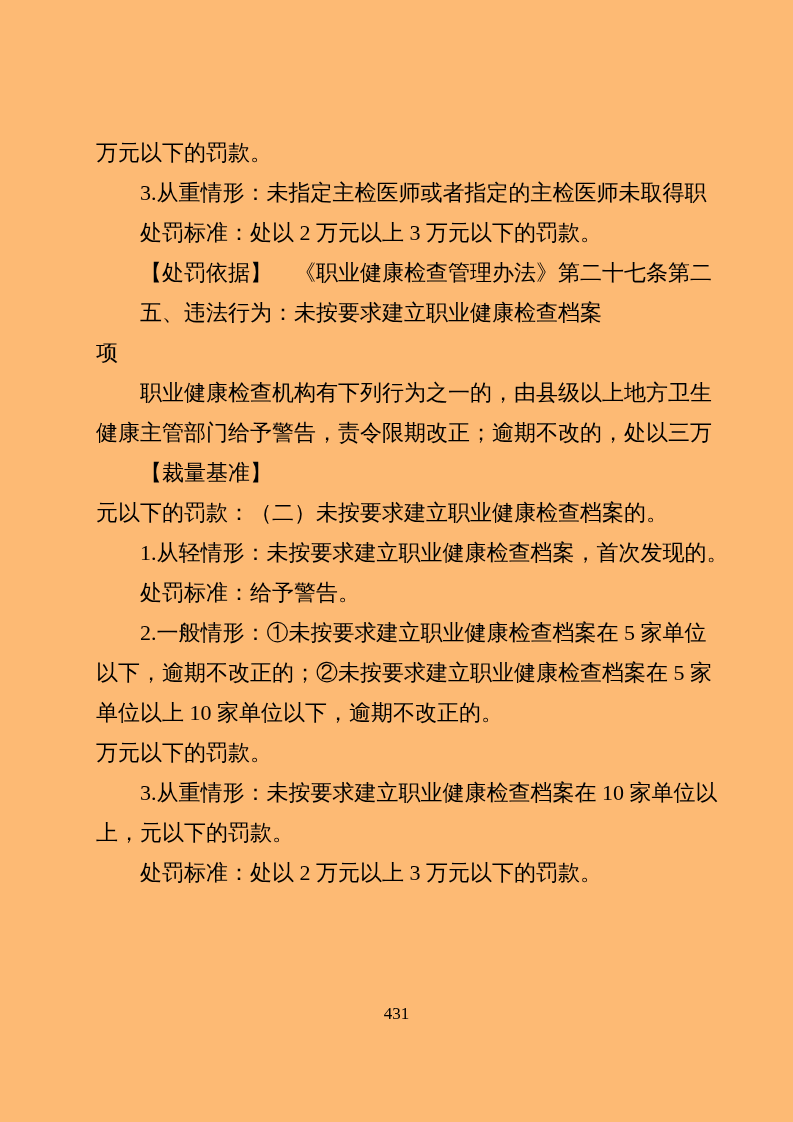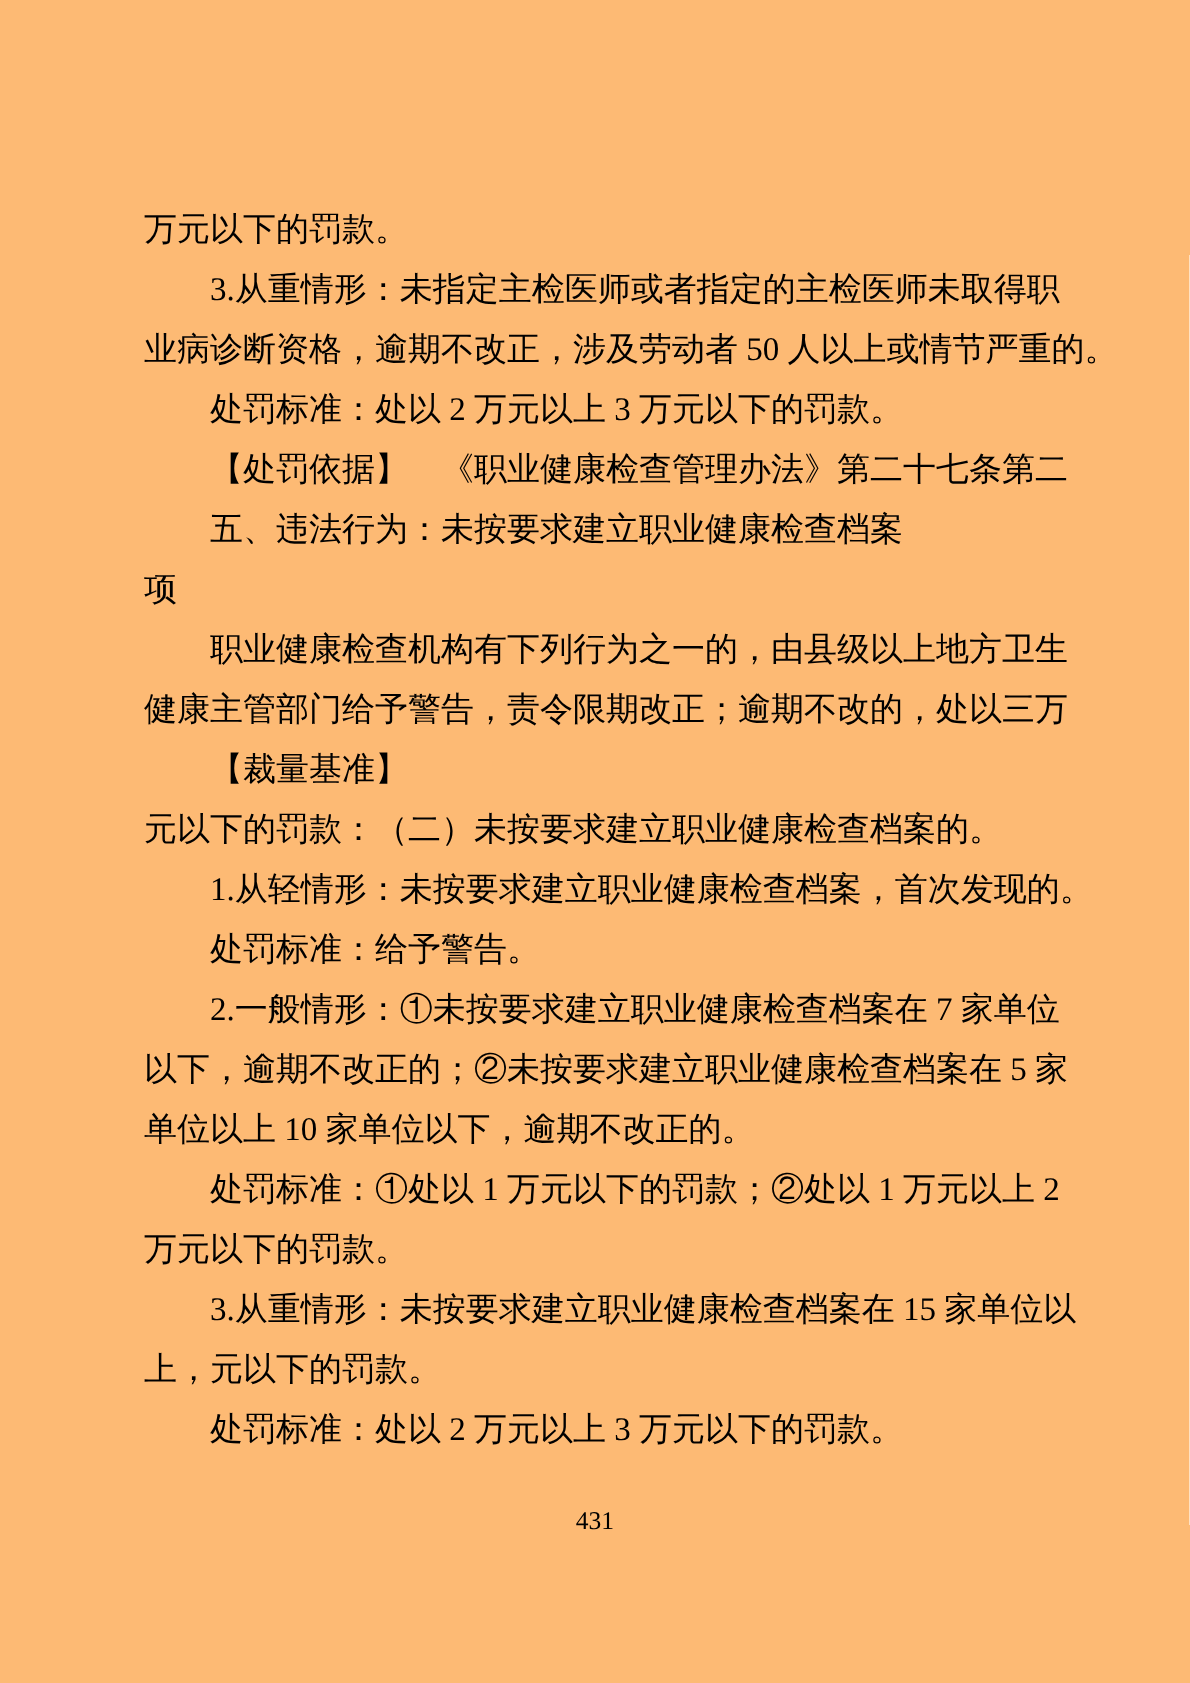--- a/index.html
+++ b/index.html
@@ -56,7 +56,6 @@
 
     <p class="line in"><b>3.从重情形：</b><span>未指定主检医师或者指定的主检医师未取得职</span></p>
 
-    <p class="line"><span>业病诊断资格，逾期不改正，涉及劳动者 50 人以上或情节严重的。</span></p>
 
     <p class="line in"><b>处罚标准：</b><span>处以 2 万元以上 3 万元以下的罚款。</span></p>
 

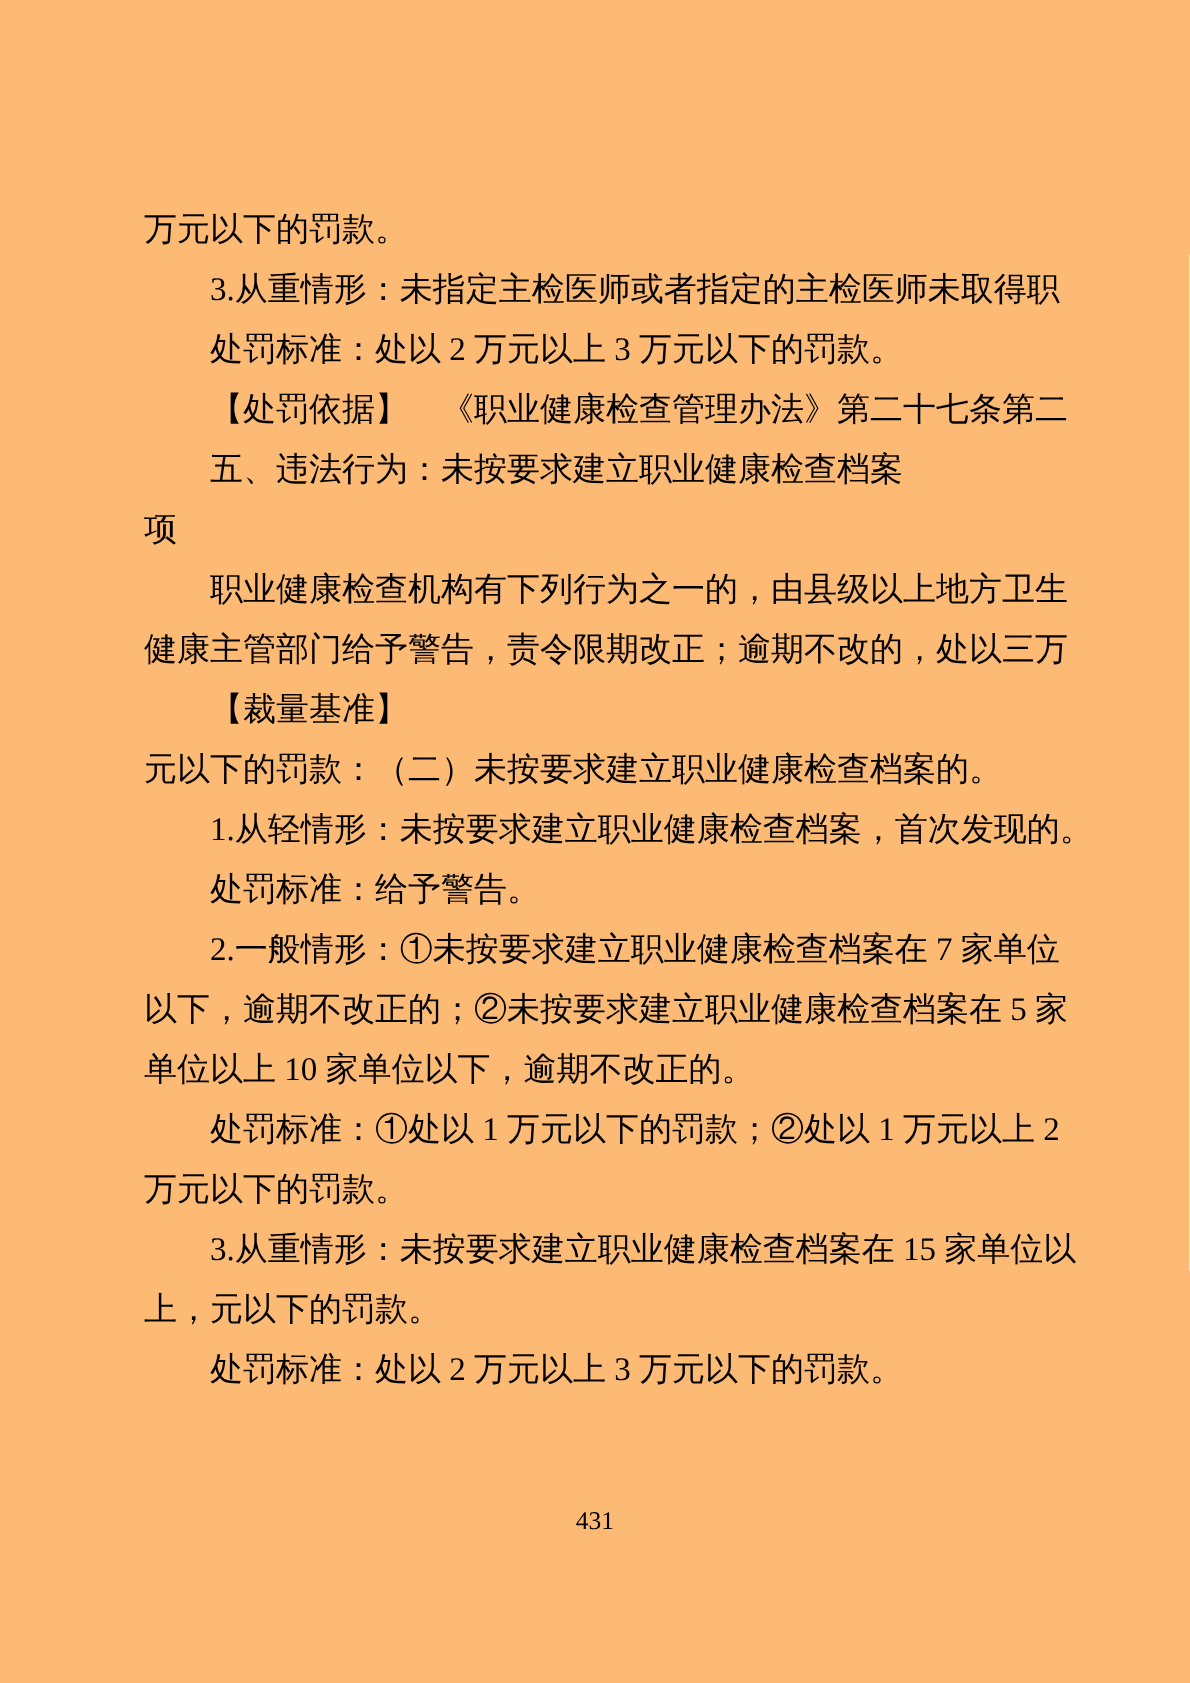--- a/index.html
+++ b/index.html
@@ -77,7 +77,7 @@
 
     <p class="line in"><b>处罚标准：</b><span>给予警告。</span></p>
 
-    <p class="line in"><b>2.一般情形：</b><span>①未按要求建立职业健康检查档案在 7 家单位</span></p>
+    <p class="line in"><b>2.一般情形：</b><span>①未按要求建立职业健康检查档案在 5 家单位</span></p>
 
     <p class="line"><span>以下，逾期不改正的；②未按要求建立职业健康检查档案在 5 家</span></p>
 

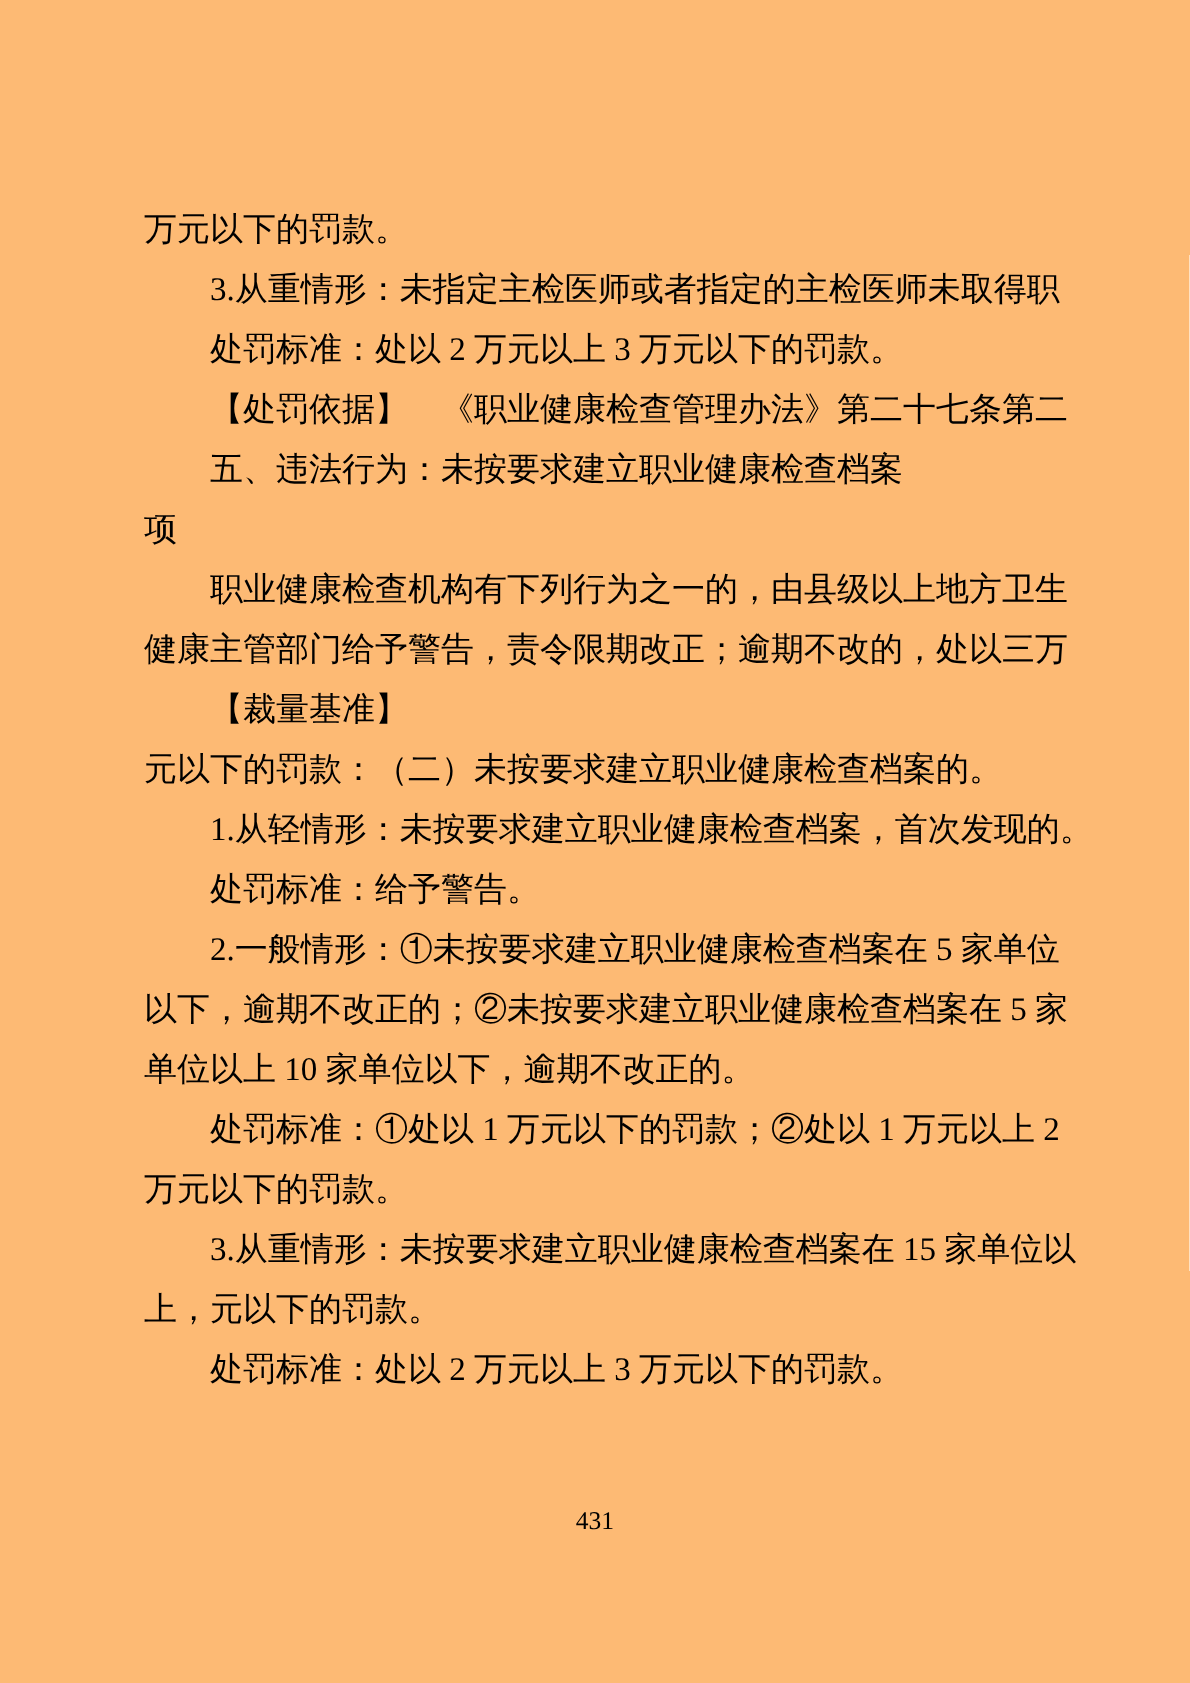--- a/index.html
+++ b/index.html
@@ -83,7 +83,6 @@
 
     <p class="line"><span>单位以上 10 家单位以下，逾期不改正的。</span></p>
 
-    <p class="line in"><b>处罚标准：</b><span>①处以 1 万元以下的罚款；②处以 1 万元以上 2</span></p>
 
     <p class="line"><span>万元以下的罚款。</span></p>
 

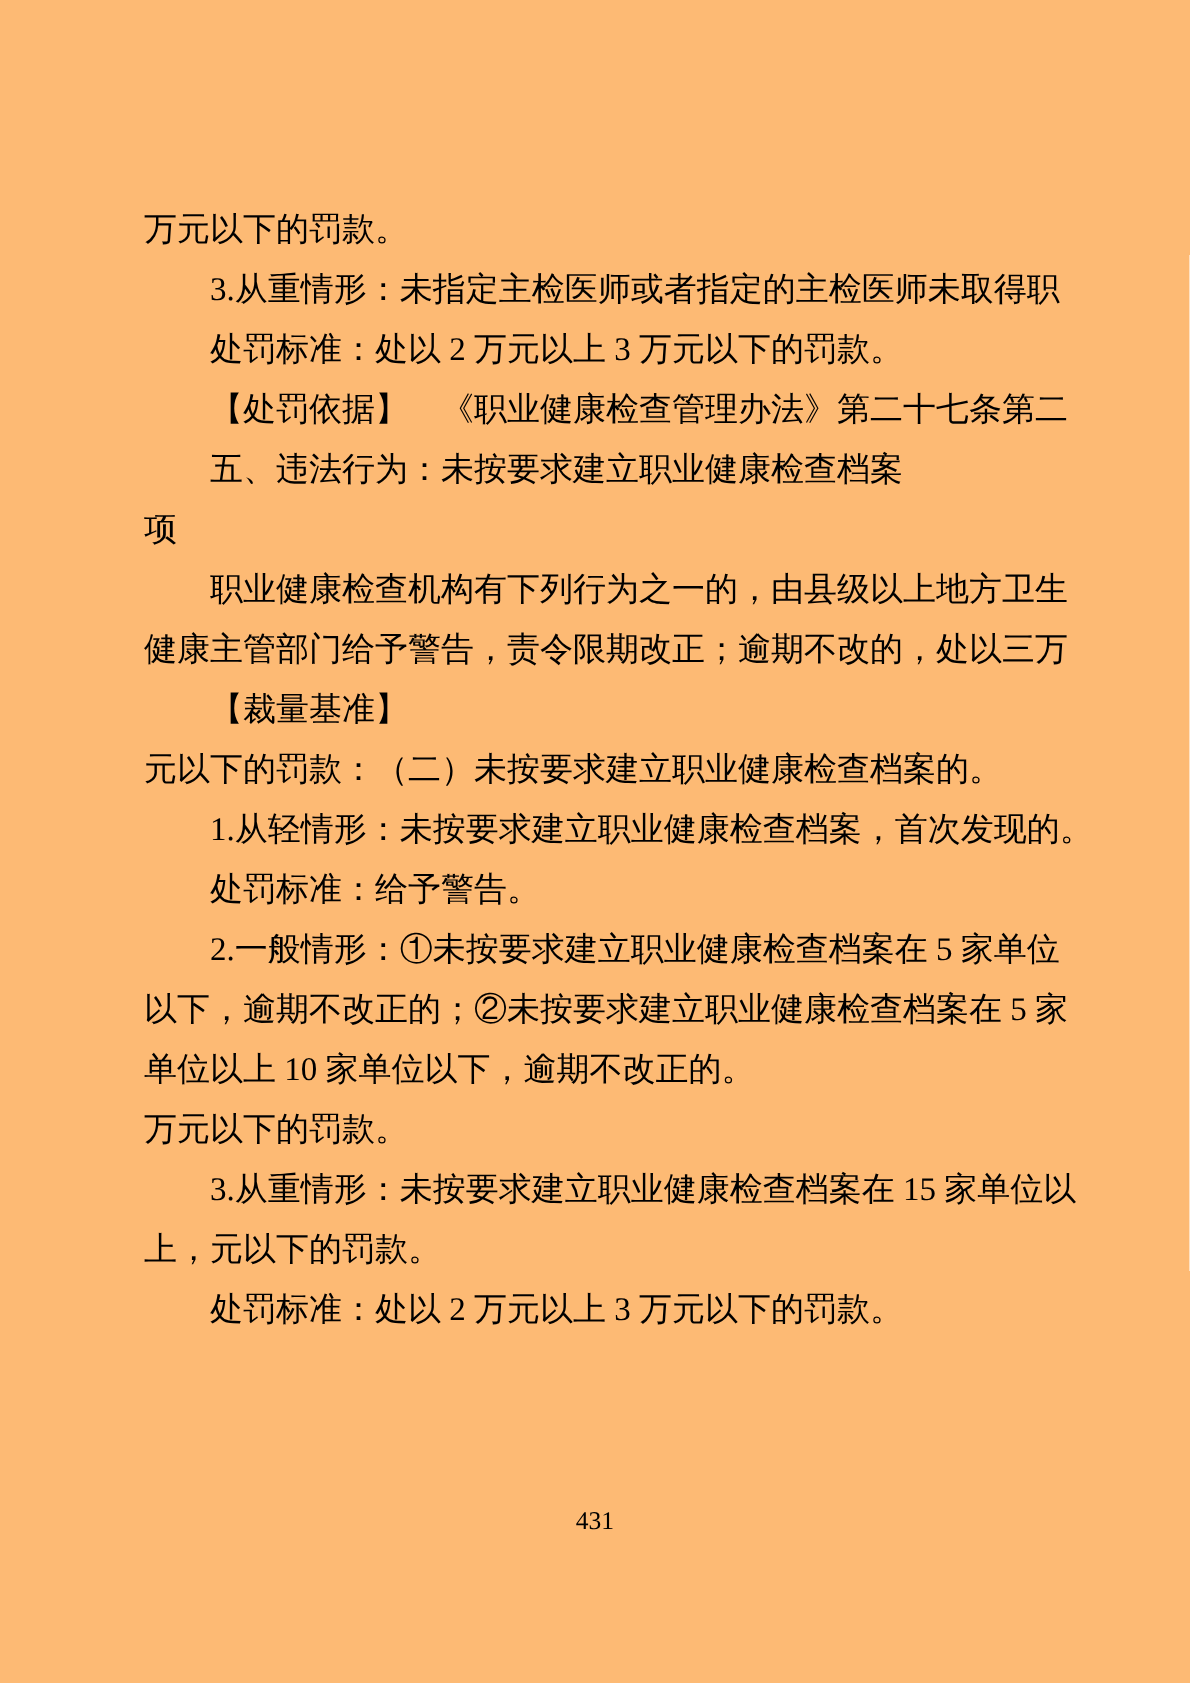--- a/index.html
+++ b/index.html
@@ -86,7 +86,7 @@
 
     <p class="line"><span>万元以下的罚款。</span></p>
 
-    <p class="line in"><b>3.从重情形：</b><span>未按要求建立职业健康检查档案在 15 家单位以</span></p>
+    <p class="line in"><b>3.从重情形：</b><span>未按要求建立职业健康检查档案在 10 家单位以</span></p>
 
     <p class="line"><span>上，元以下的罚款。</span></p>
 

